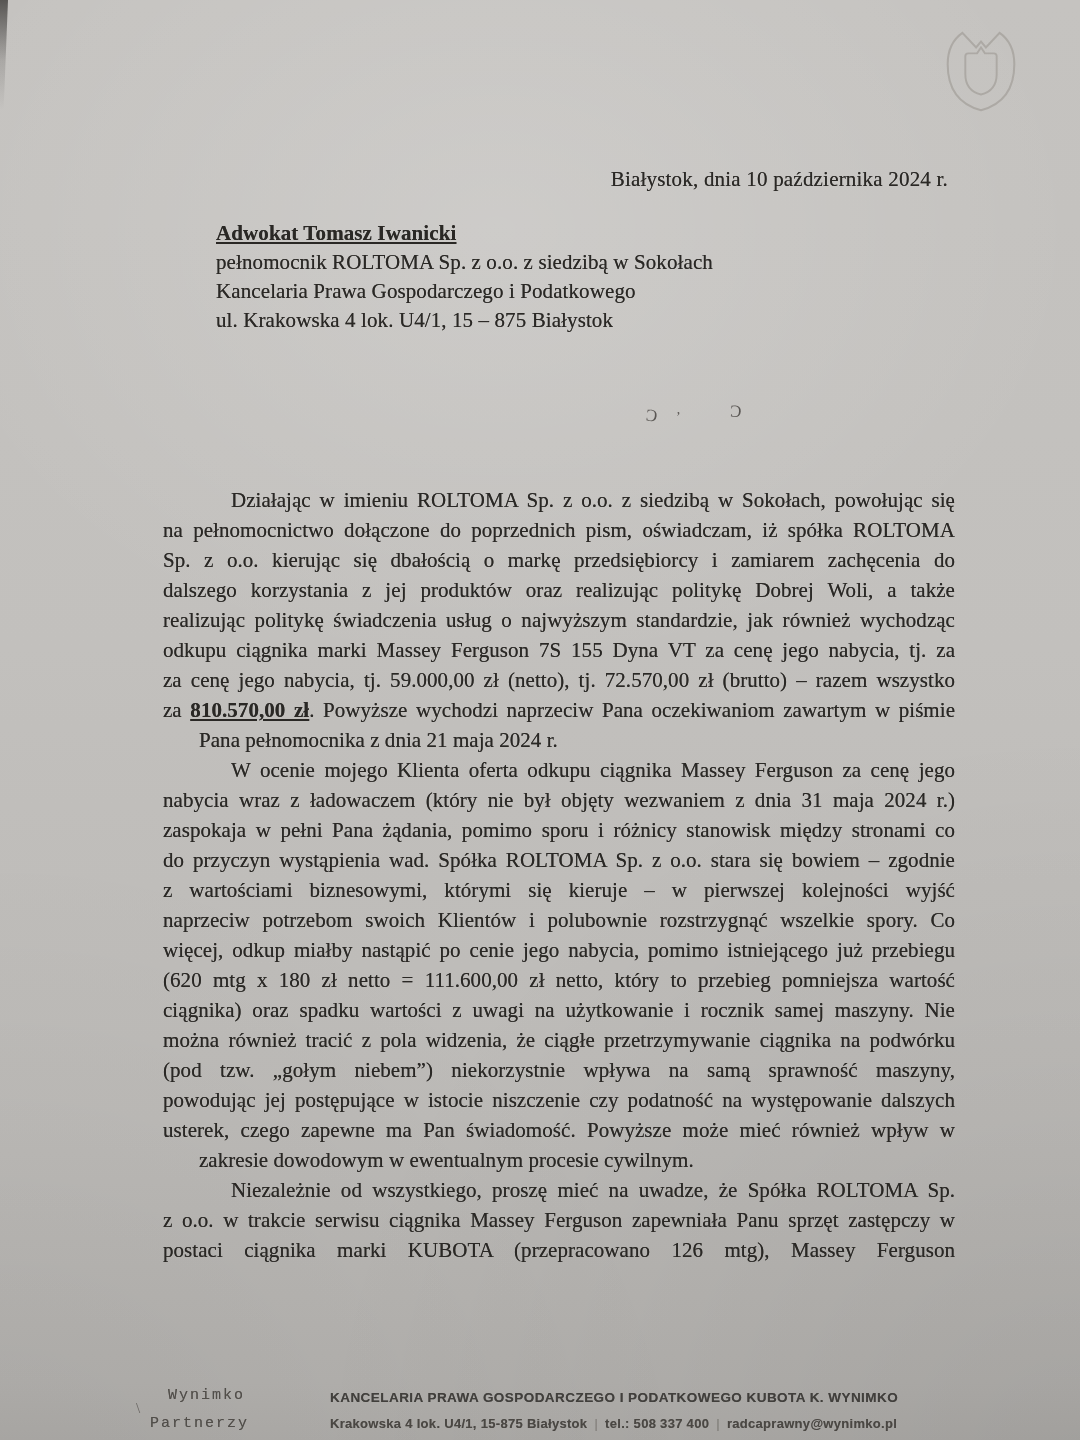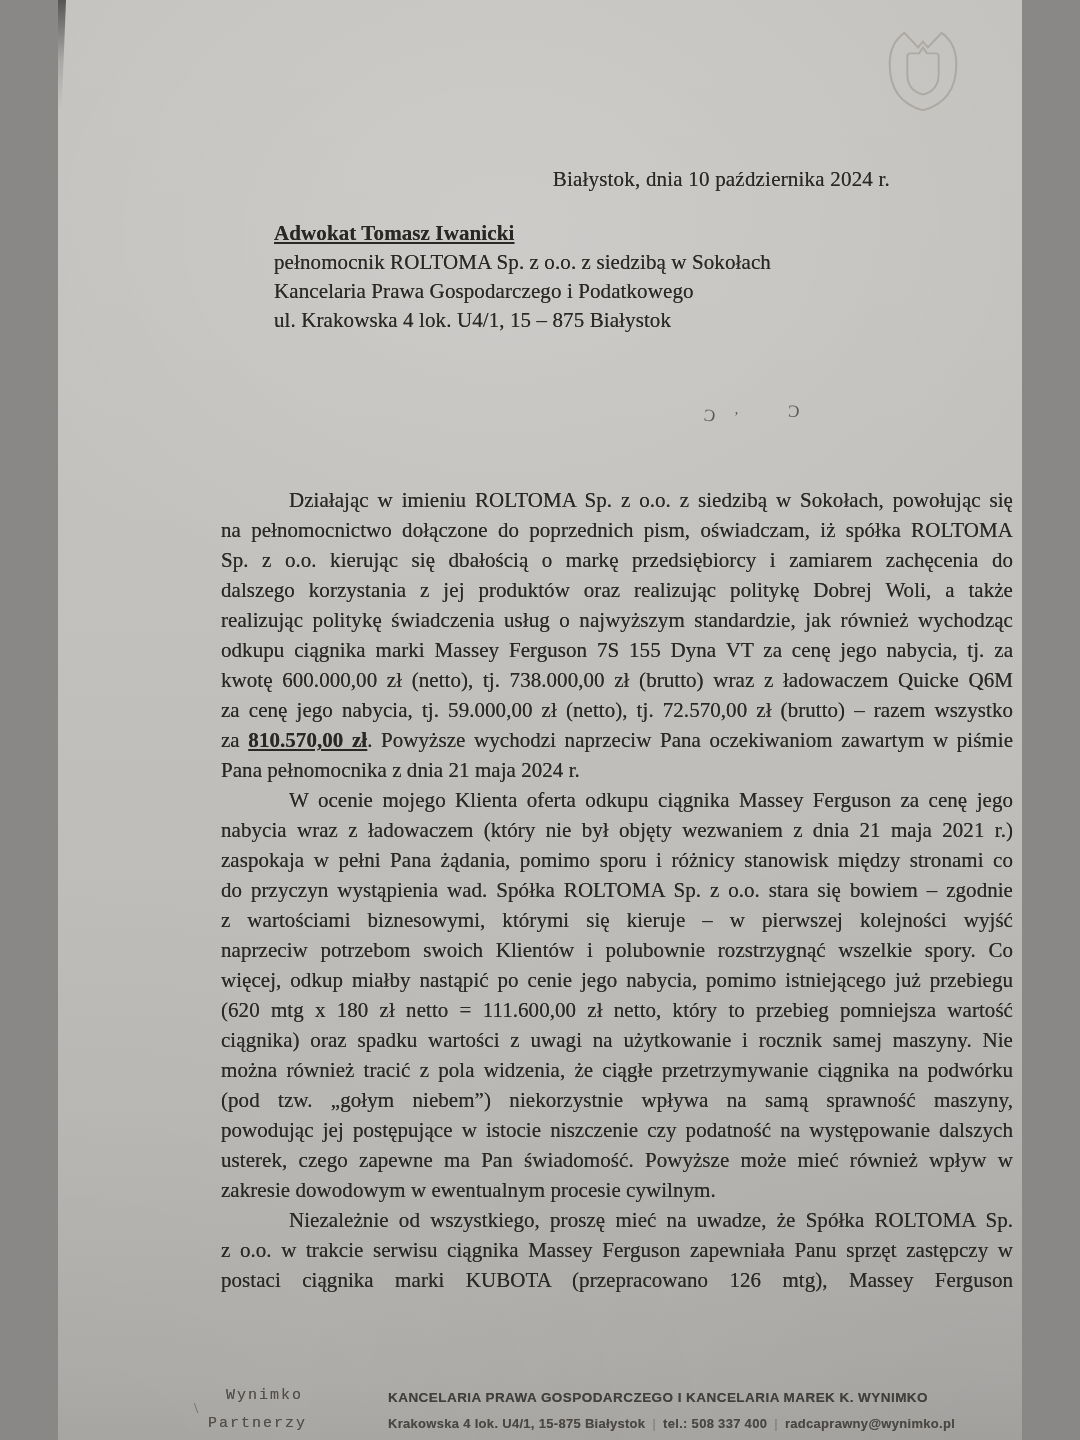--- a/index.html
+++ b/index.html
@@ -5,7 +5,7 @@
   html,body{margin:0;padding:0;background:#8a8886;}
   .page{
     position:relative;
-    width:964px;height:1440px;
+    width:1080px;height:1440px;
     margin:0 auto;
     overflow:hidden;
     background:

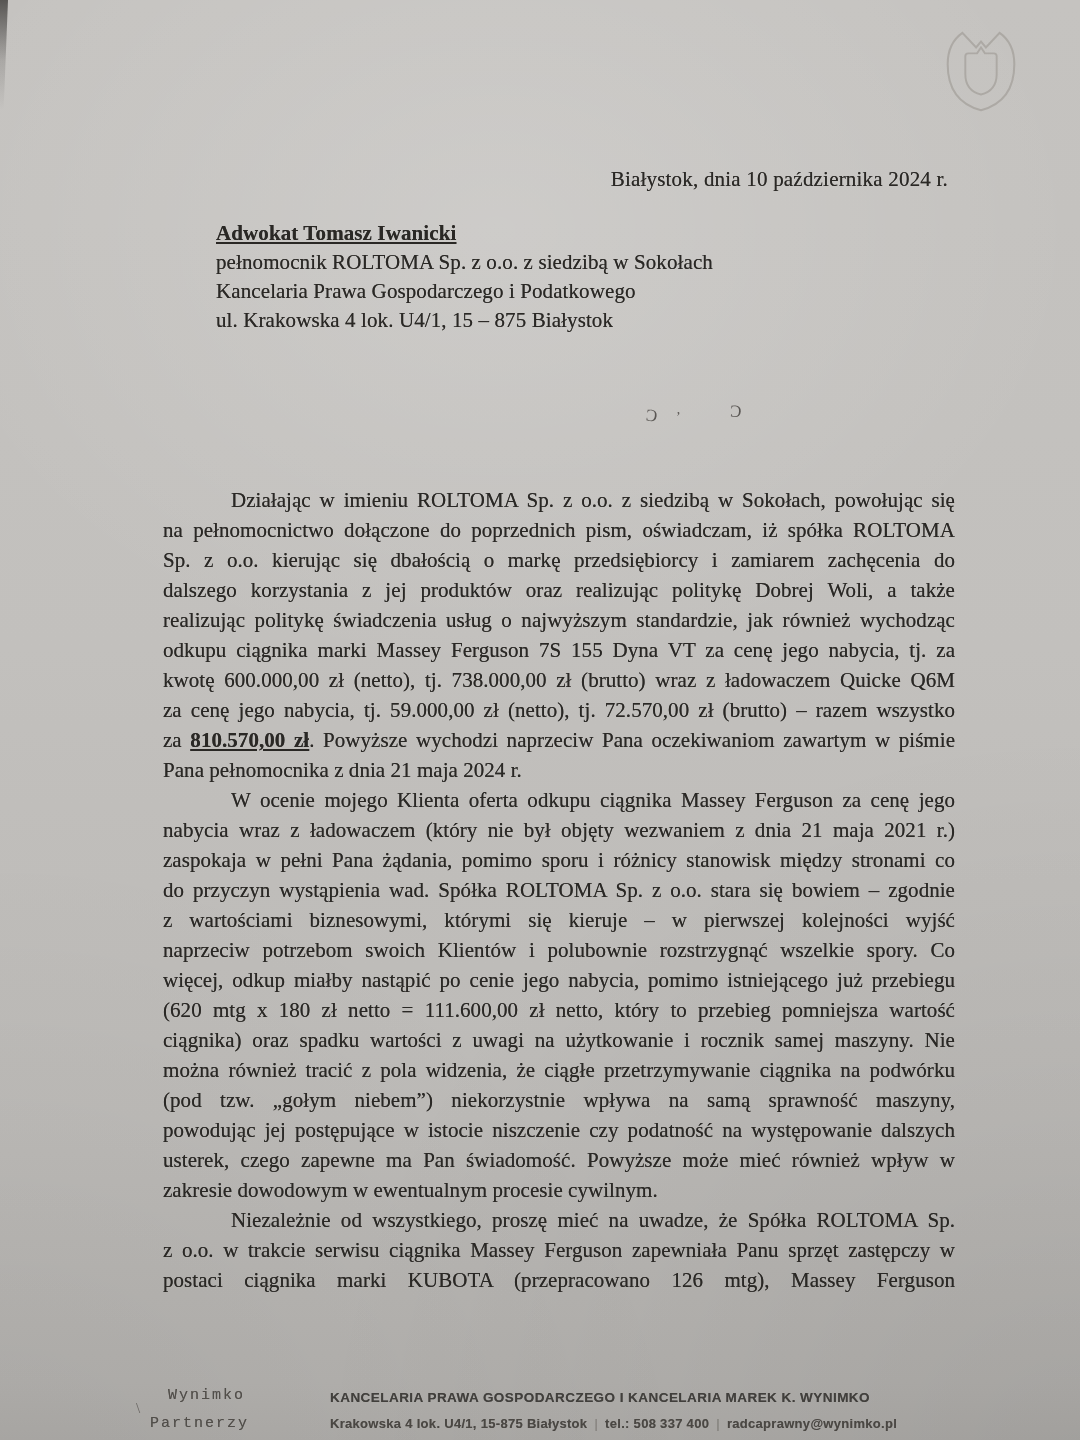--- a/index.html
+++ b/index.html
@@ -114,7 +114,6 @@
     <div class="ln">dalszego korzystania z jej produktów oraz realizując politykę Dobrej Woli, a także</div>
     <div class="ln">realizując politykę świadczenia usług o najwyższym standardzie, jak również wychodząc</div>
     <div class="ln">odkupu ciągnika marki Massey Ferguson 7S 155 Dyna VT za cenę jego nabycia, tj. za</div>
-    <div class="ln">kwotę 600.000,00 zł (netto), tj. 738.000,00 zł (brutto) wraz z ładowaczem Quicke Q6M</div>
     <div class="ln">za cenę jego nabycia, tj. 59.000,00 zł (netto), tj. 72.570,00 zł (brutto) – razem wszystko</div>
     <div class="ln"><span>za </span><span class="amount">810.570,00 zł</span><span>. Powyższe wychodzi naprzeciw Pana oczekiwaniom zawartym w piśmie</span></div>
     <div class="ln last">Pana pełnomocnika z dnia 21 maja 2024 r.</div>

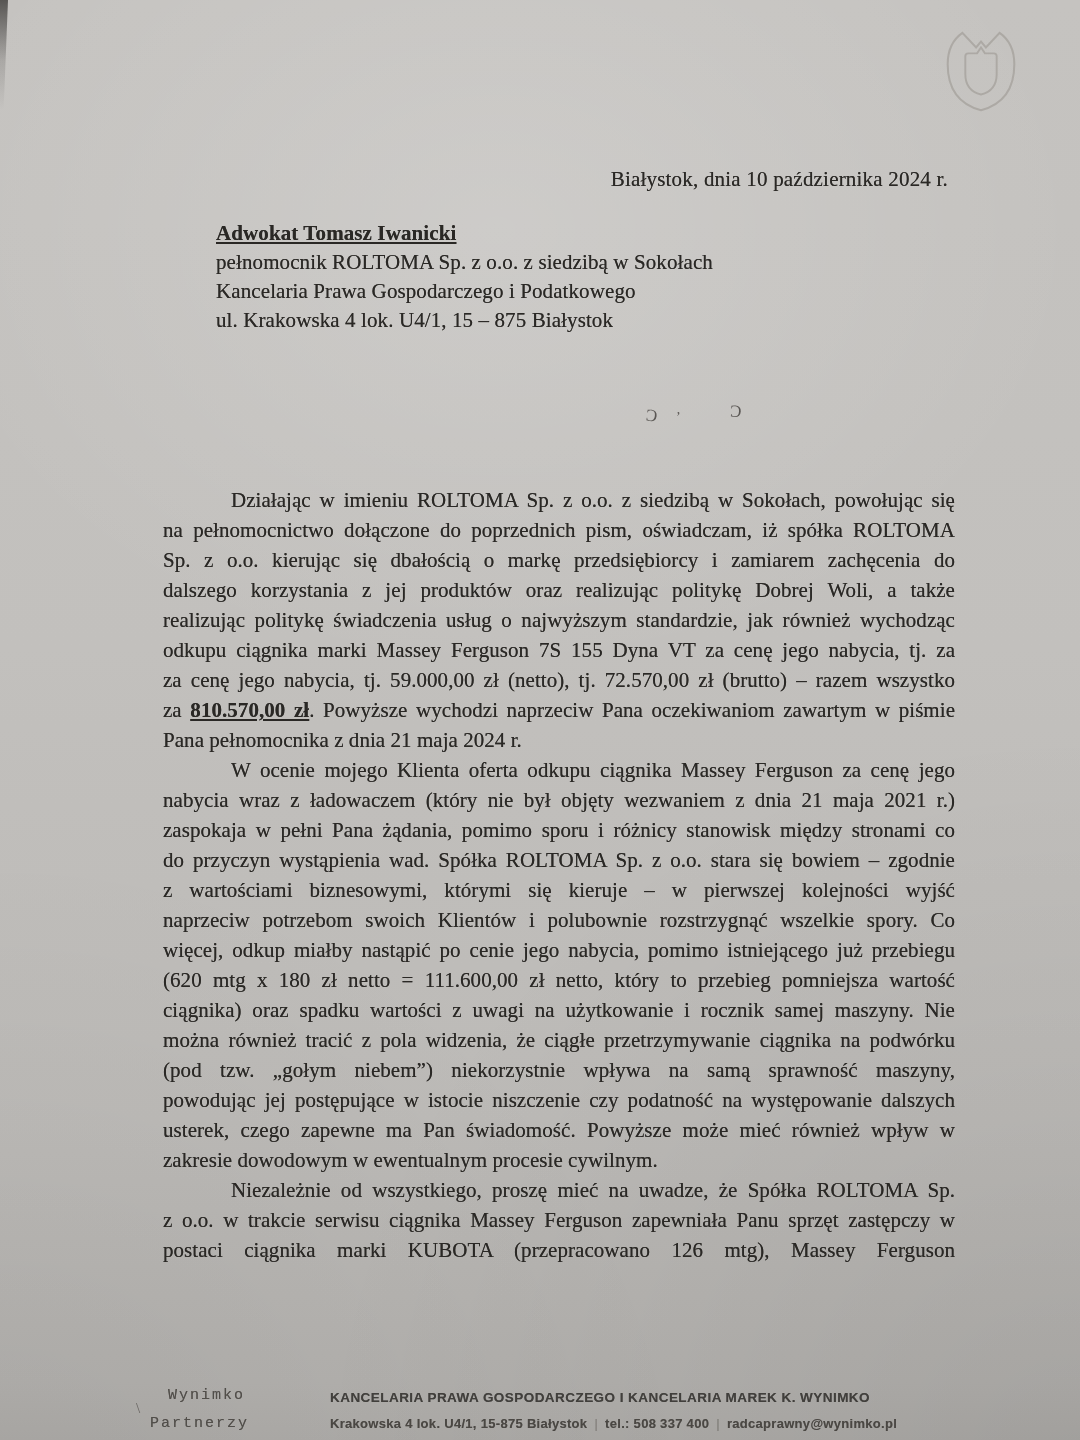--- a/index.html
+++ b/index.html
@@ -53,7 +53,7 @@
     height:30px;overflow:hidden;white-space:normal;
   }
   .ln.ind{text-indent:68px;}
-  .ln.last{text-align-last:left;word-spacing:0;}
+  .ln.last{text-align-last:left;word-spacing:0;margin-left:36px;}
   .amount{font-weight:bold;text-decoration:underline;}
 
   .footer-logo{

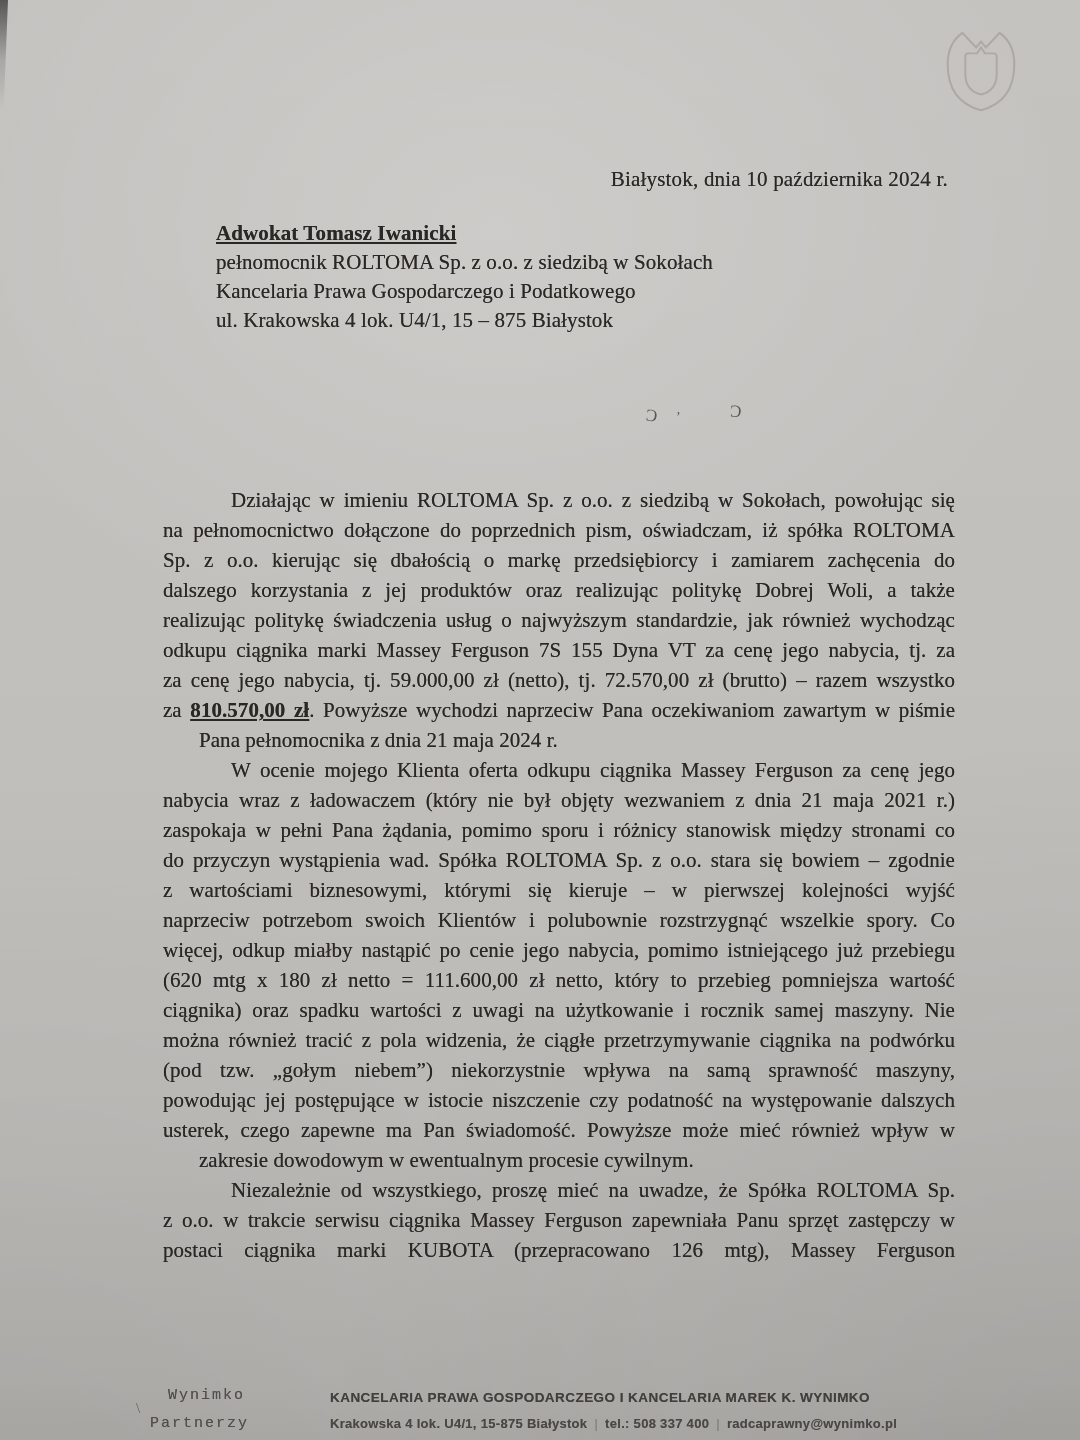--- a/index.html
+++ b/index.html
@@ -119,7 +119,7 @@
     <div class="ln last">Pana pełnomocnika z dnia 21 maja 2024 r.</div>
 
     <div class="ln ind">W ocenie mojego Klienta oferta odkupu ciągnika Massey Ferguson za cenę jego</div>
-    <div class="ln">nabycia wraz z ładowaczem (który nie był objęty wezwaniem z dnia 21 maja 2021 r.)</div>
+    <div class="ln">nabycia wraz z ładowaczem (który nie był objęty wezwaniem z dnia 31 maja 2024 r.)</div>
     <div class="ln">zaspokaja w pełni Pana żądania, pomimo sporu i różnicy stanowisk między stronami co</div>
     <div class="ln">do przyczyn wystąpienia wad. Spółka ROLTOMA Sp. z o.o. stara się bowiem – zgodnie</div>
     <div class="ln">z wartościami biznesowymi, którymi się kieruje – w pierwszej kolejności wyjść</div>

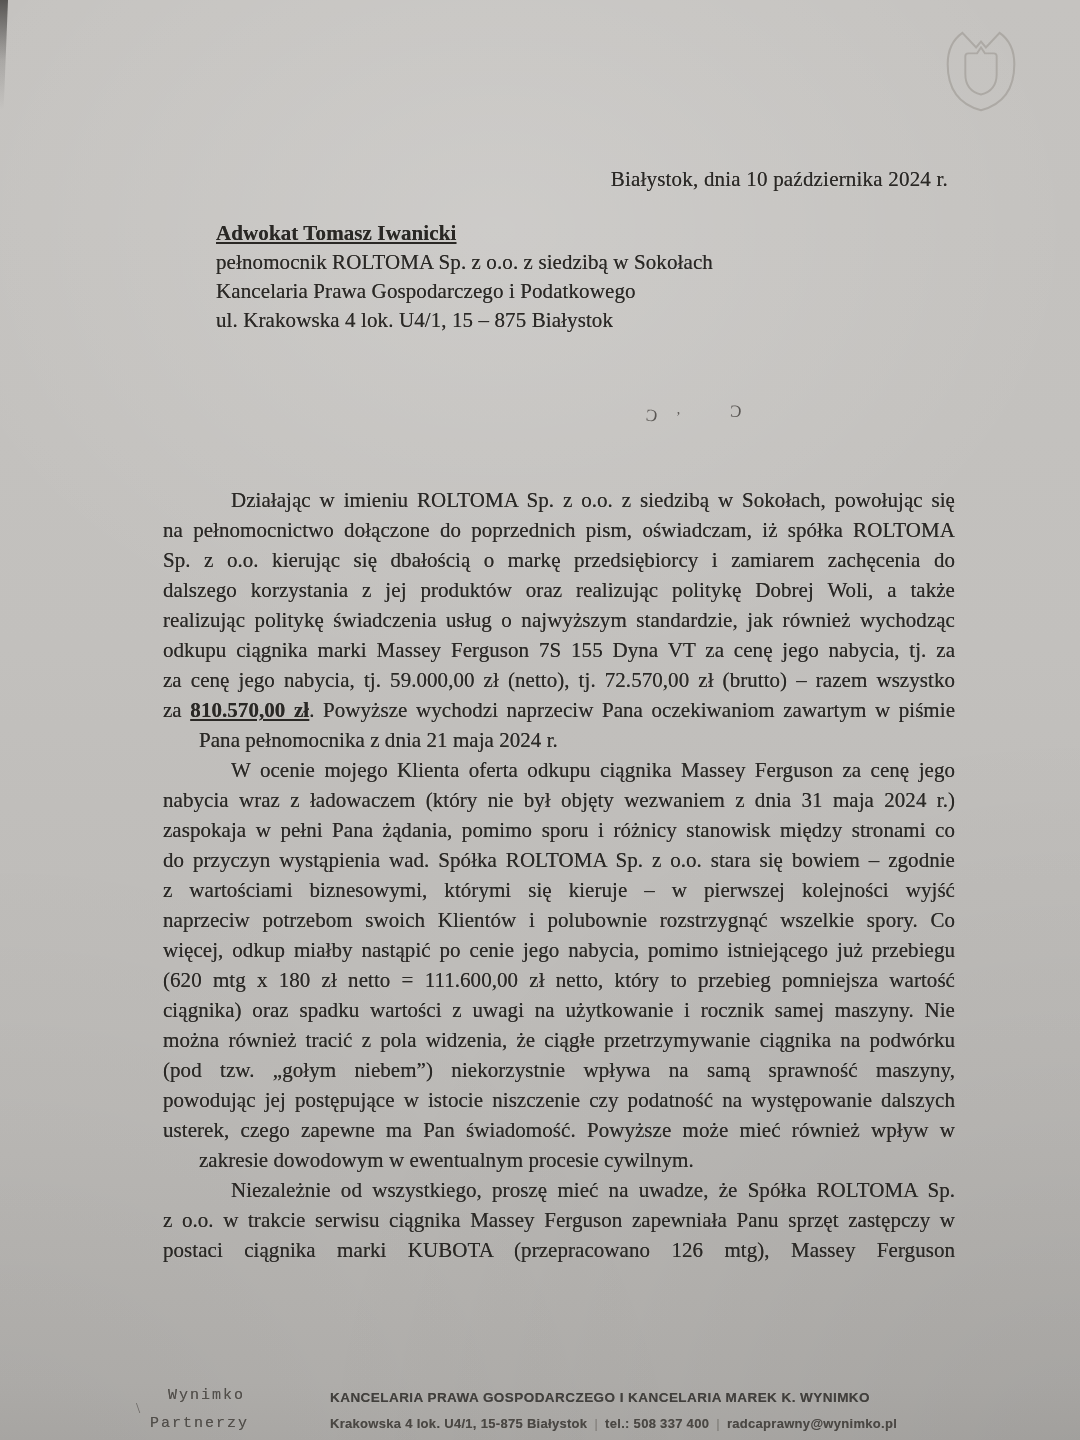--- a/index.html
+++ b/index.html
@@ -144,7 +144,7 @@
   </div>
 
   <div class="footer-firm">
-    <div class="f1">KANCELARIA PRAWA GOSPODARCZEGO I KANCELARIA MAREK K. WYNIMKO</div>
+    <div class="f1">KANCELARIA PRAWA GOSPODARCZEGO I PODATKOWEGO KUBOTA K. WYNIMKO</div>
     <div class="f2"><span>Krakowska 4 lok. U4/1, 15-875 Białystok</span><span class="sep">|</span><span>tel.: 508 337 400</span><span class="sep">|</span><span>radcaprawny@wynimko.pl</span></div>
   </div>
 

